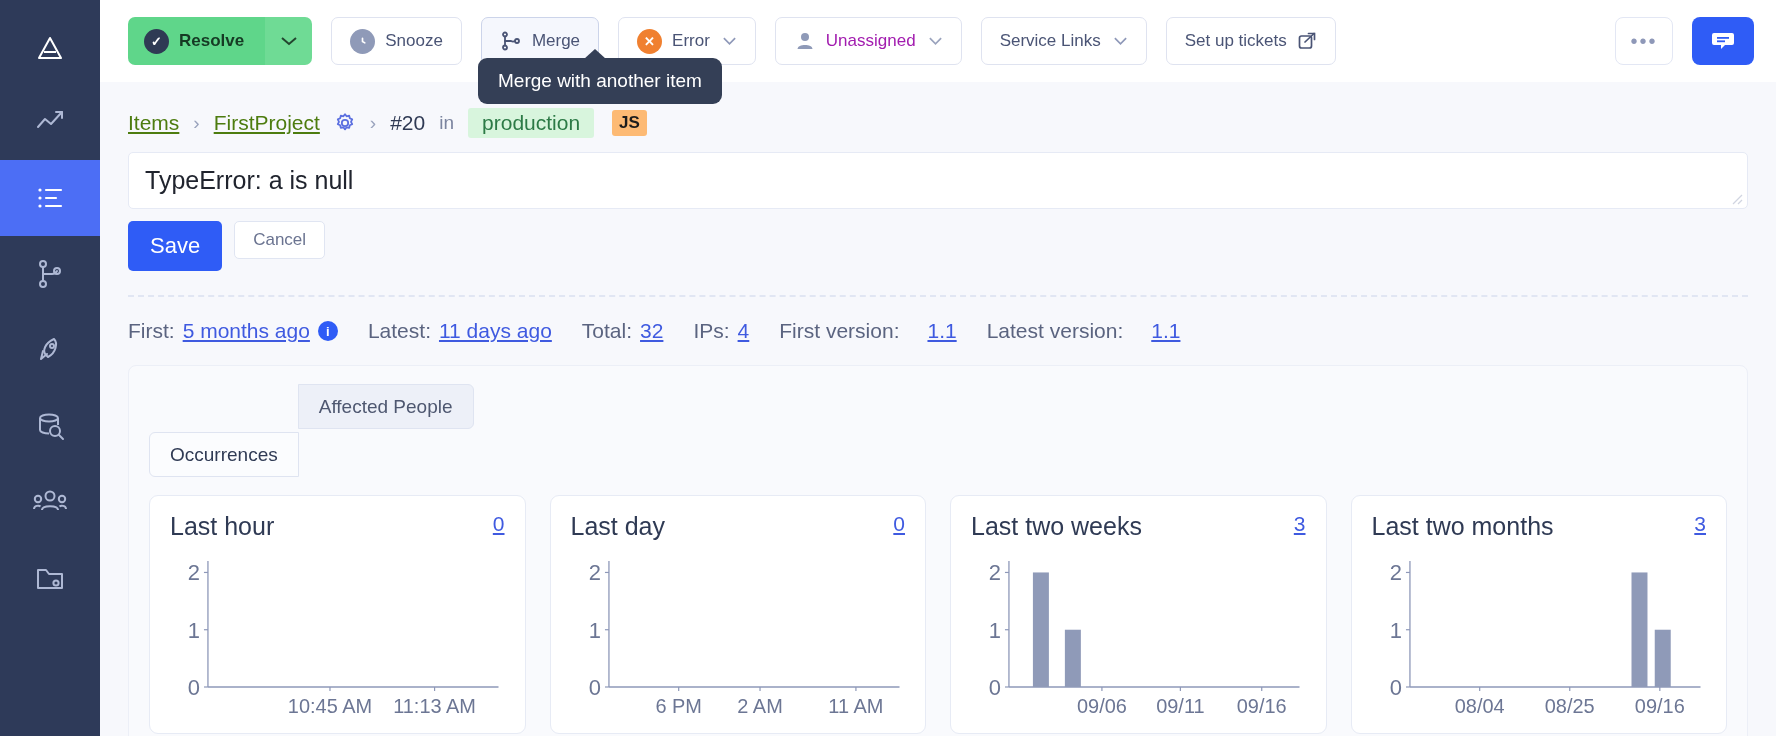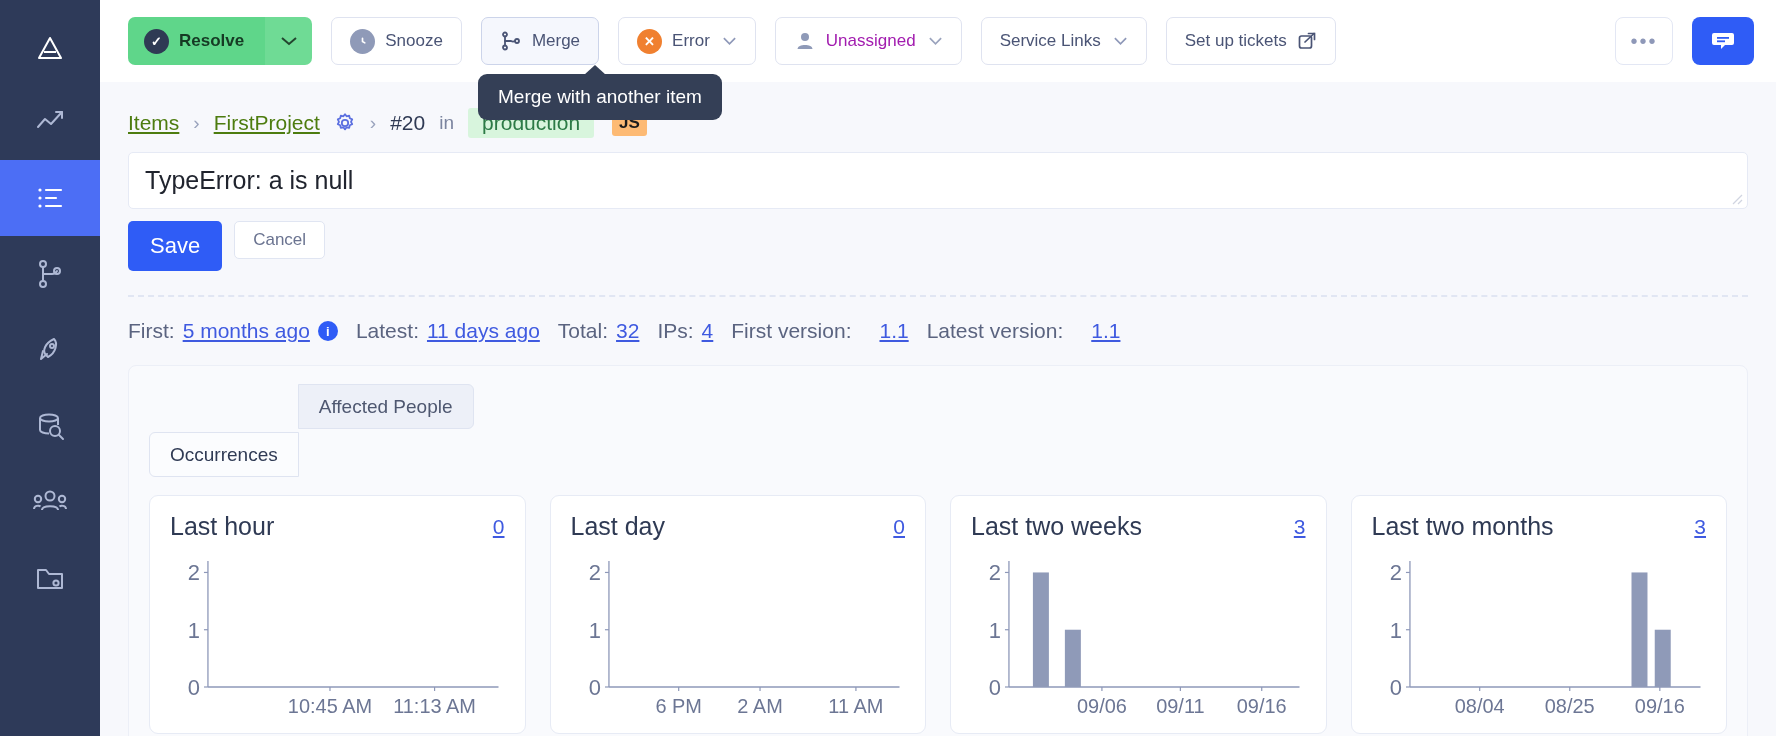--- a/index.html
+++ b/index.html
@@ -78,7 +78,7 @@
 
   
   .tooltip {
-    position:absolute; left:378px; top:74px;
+    position:absolute; left:378px; top:58px;
     background:#343f56; color:#fff; border-radius:9px;
     padding:12px 20px; font-size:19px; z-index:9; white-space:nowrap;
   }

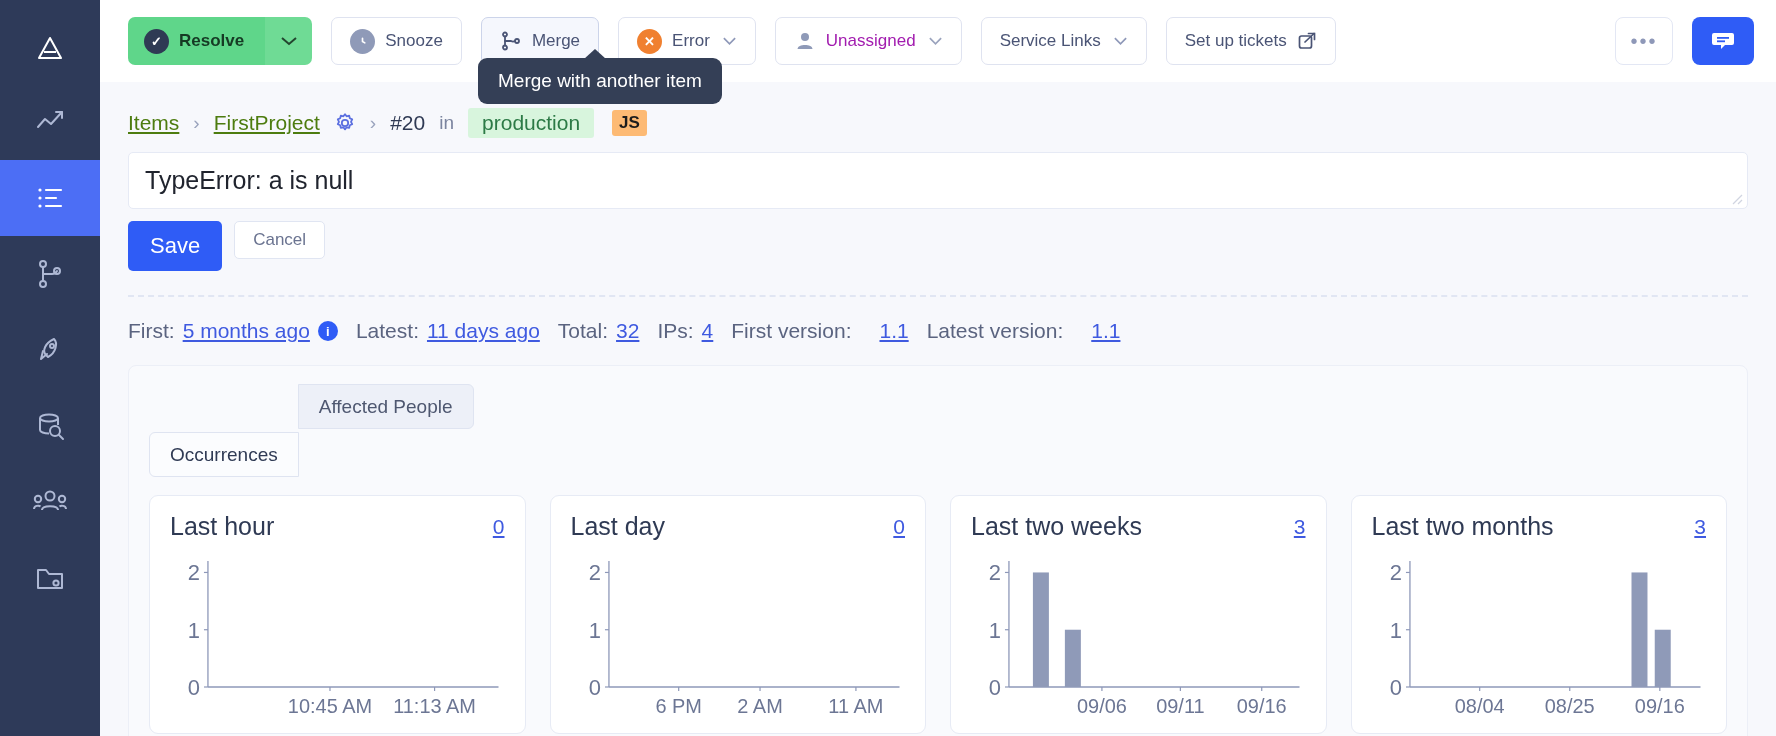--- a/index.html
+++ b/index.html
@@ -137,7 +137,7 @@
 
   
   .stats {
-    display:flex; align-items:flex-start; gap:18px;
+    display:flex; align-items:flex-start; gap:30px;
     padding:22px 28px 0 28px; font-size:21px; color:#5b6480;
   }
   .stat { display:flex; align-items:center; gap:8px; white-space:nowrap; }

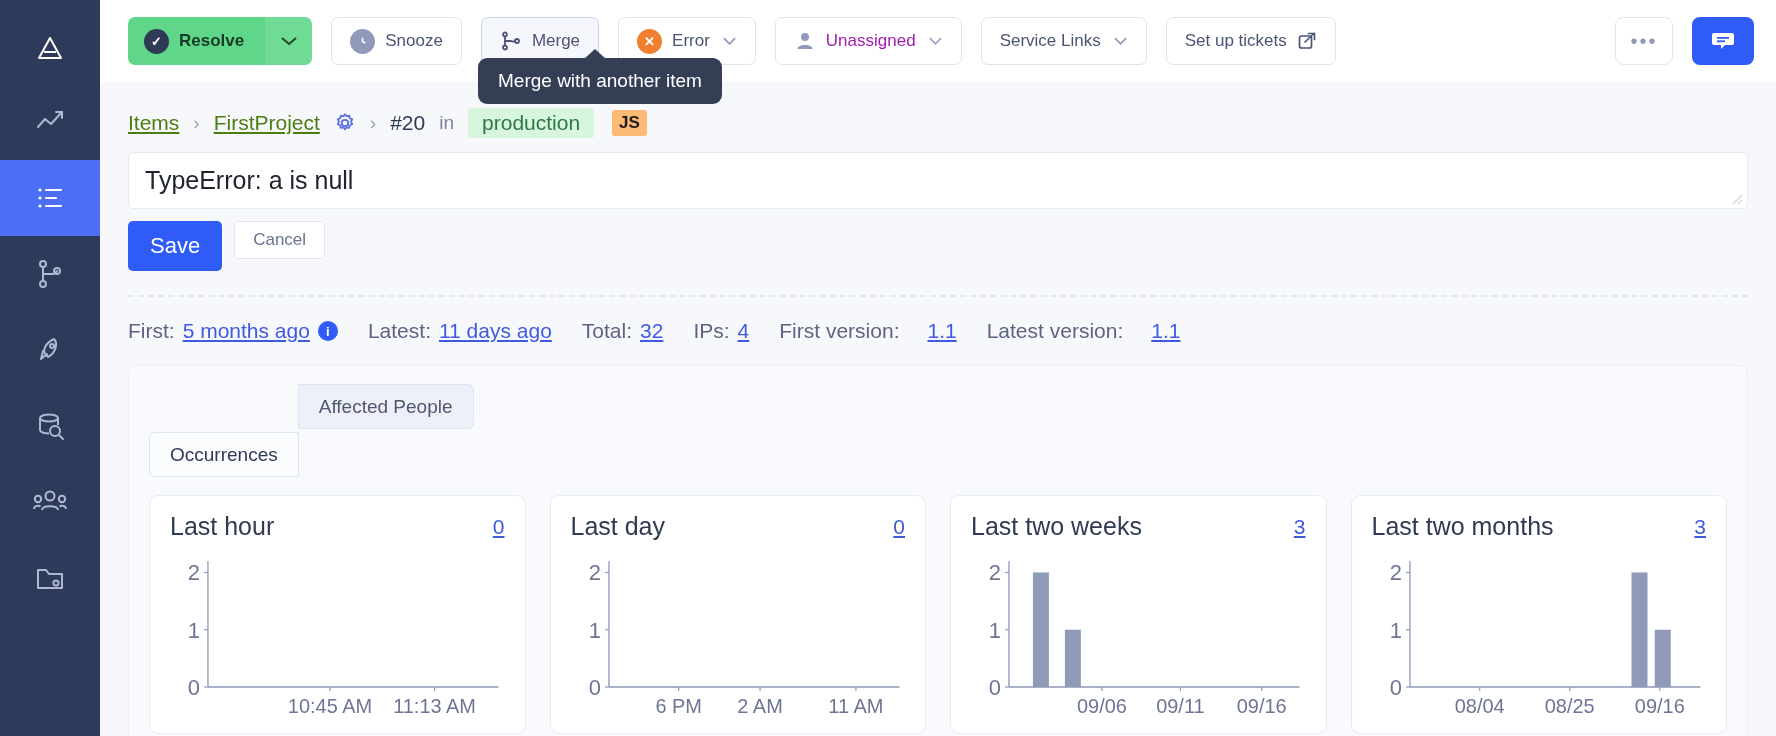--- a/index.html
+++ b/index.html
@@ -170,7 +170,7 @@
     flex:1; background:#fff; border:1px solid #e7ebf5;
     border-radius:9px; padding:16px 20px 12px 20px; min-width:0;
   }
-  .card-head { display:flex; align-items:center; justify-content:space-between; }
+  .card-head { display:flex; align-items:flex-start; justify-content:space-between; }
   .card-title { font-size:25px; color:#2f3a54; }
   .card-count { font-size:21px; color:#3f5ae0; text-decoration:underline; cursor:pointer; }
   .chart { margin-top:14px; height:166px; position:relative; }

